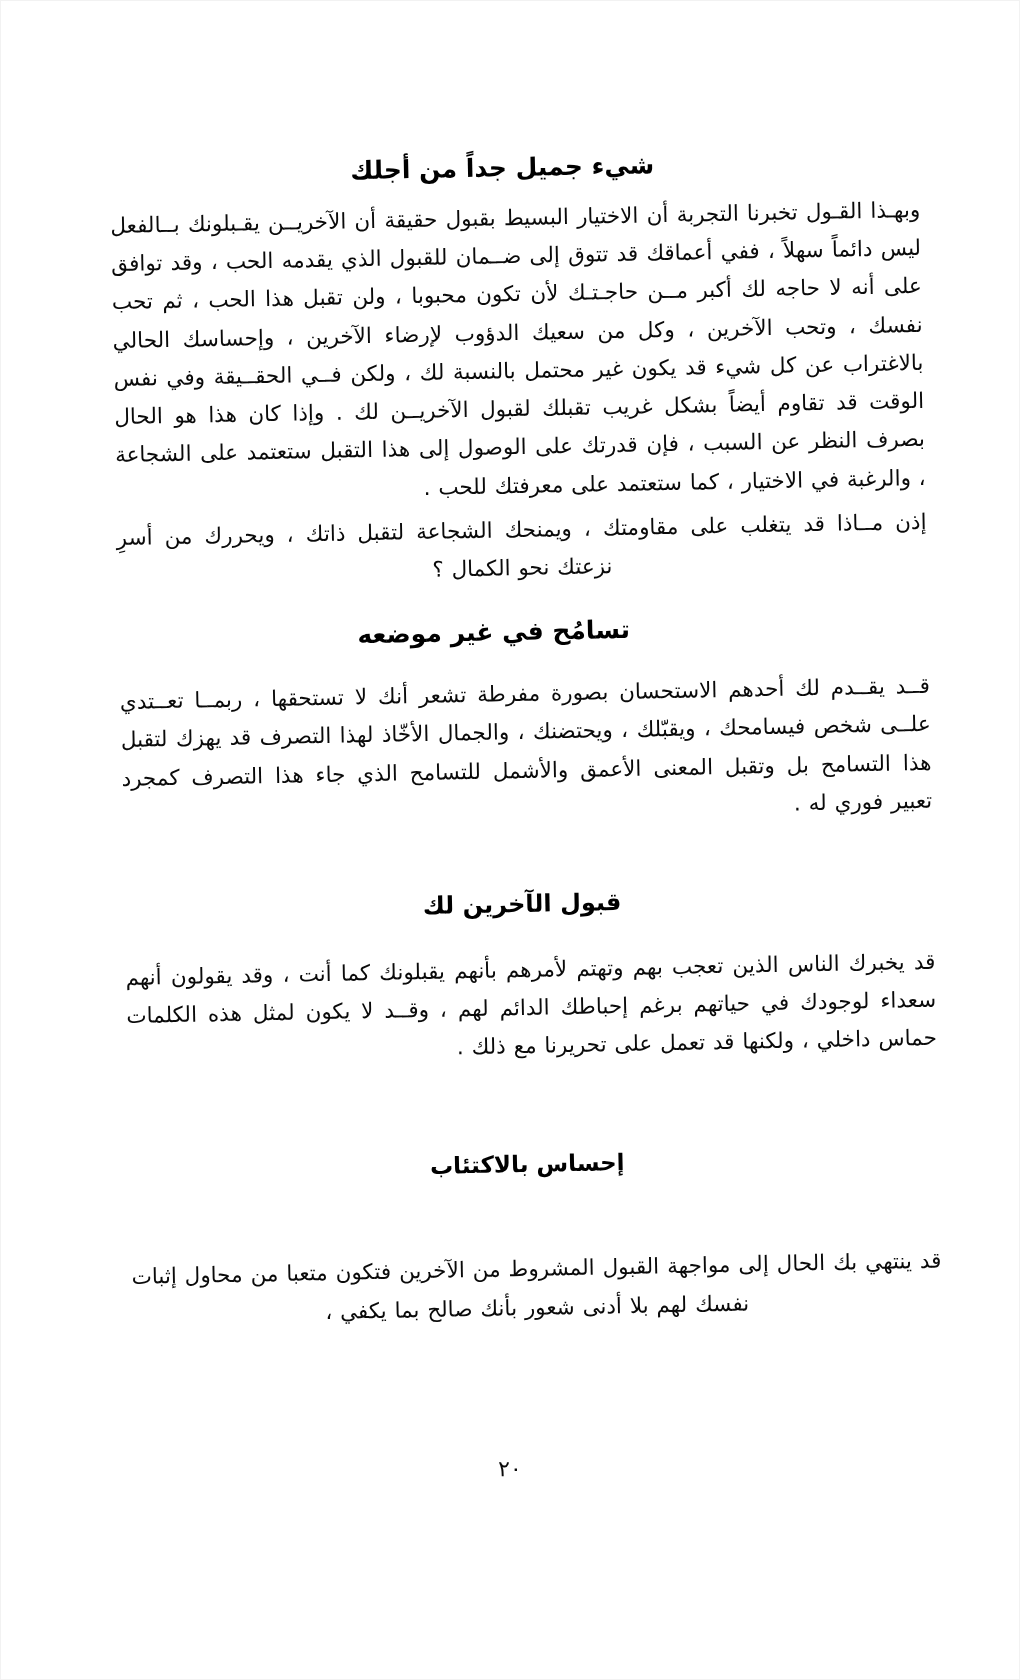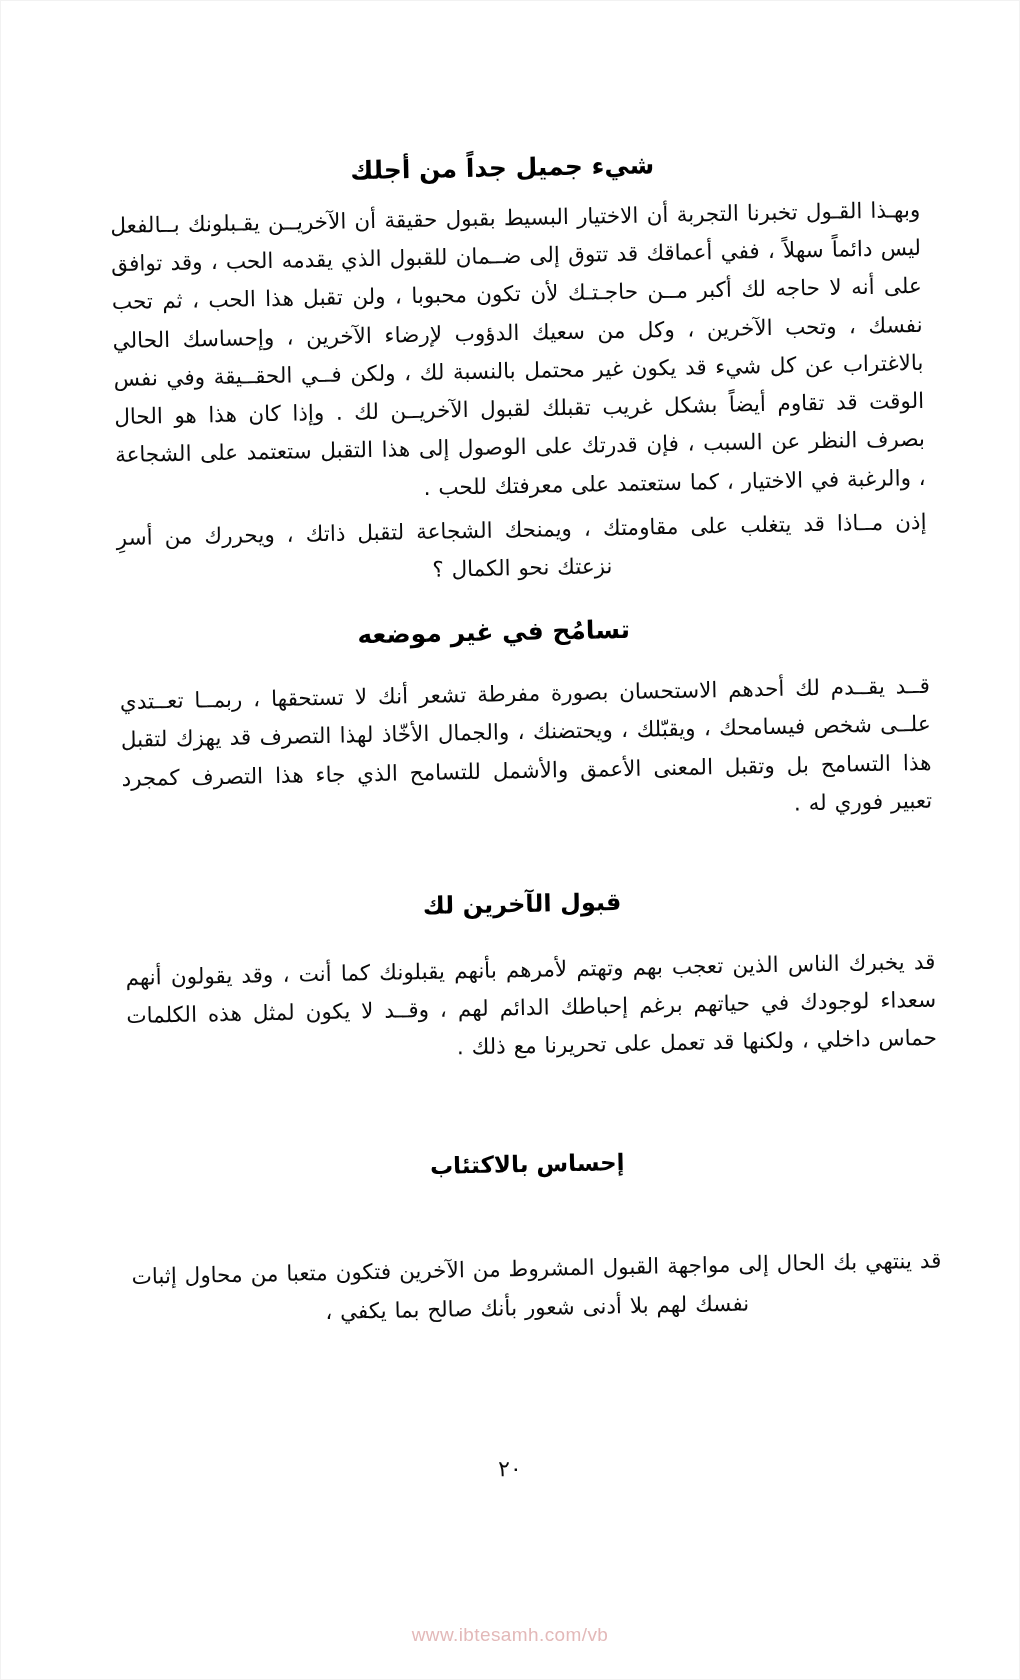--- a/index.html
+++ b/index.html
@@ -129,7 +129,6 @@
 
   <div id="page-number">٢٠</div>
 
-  <div id="watermark">www.ibtesamh.com/vb</div>
 
   <div id="scan-edge"></div>
 

